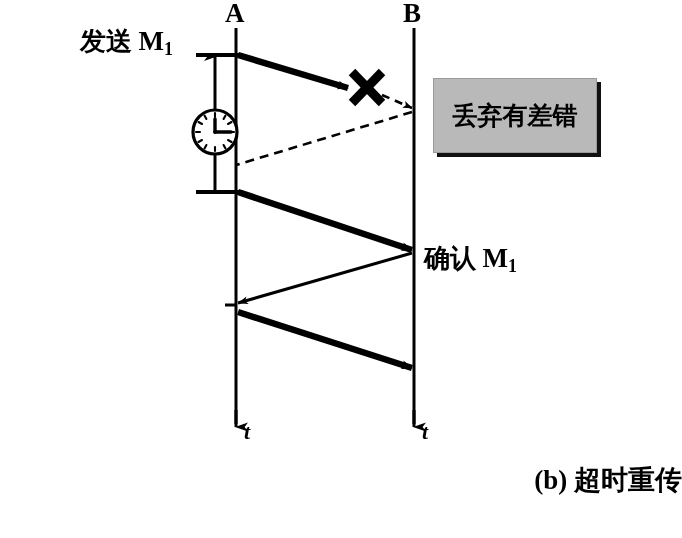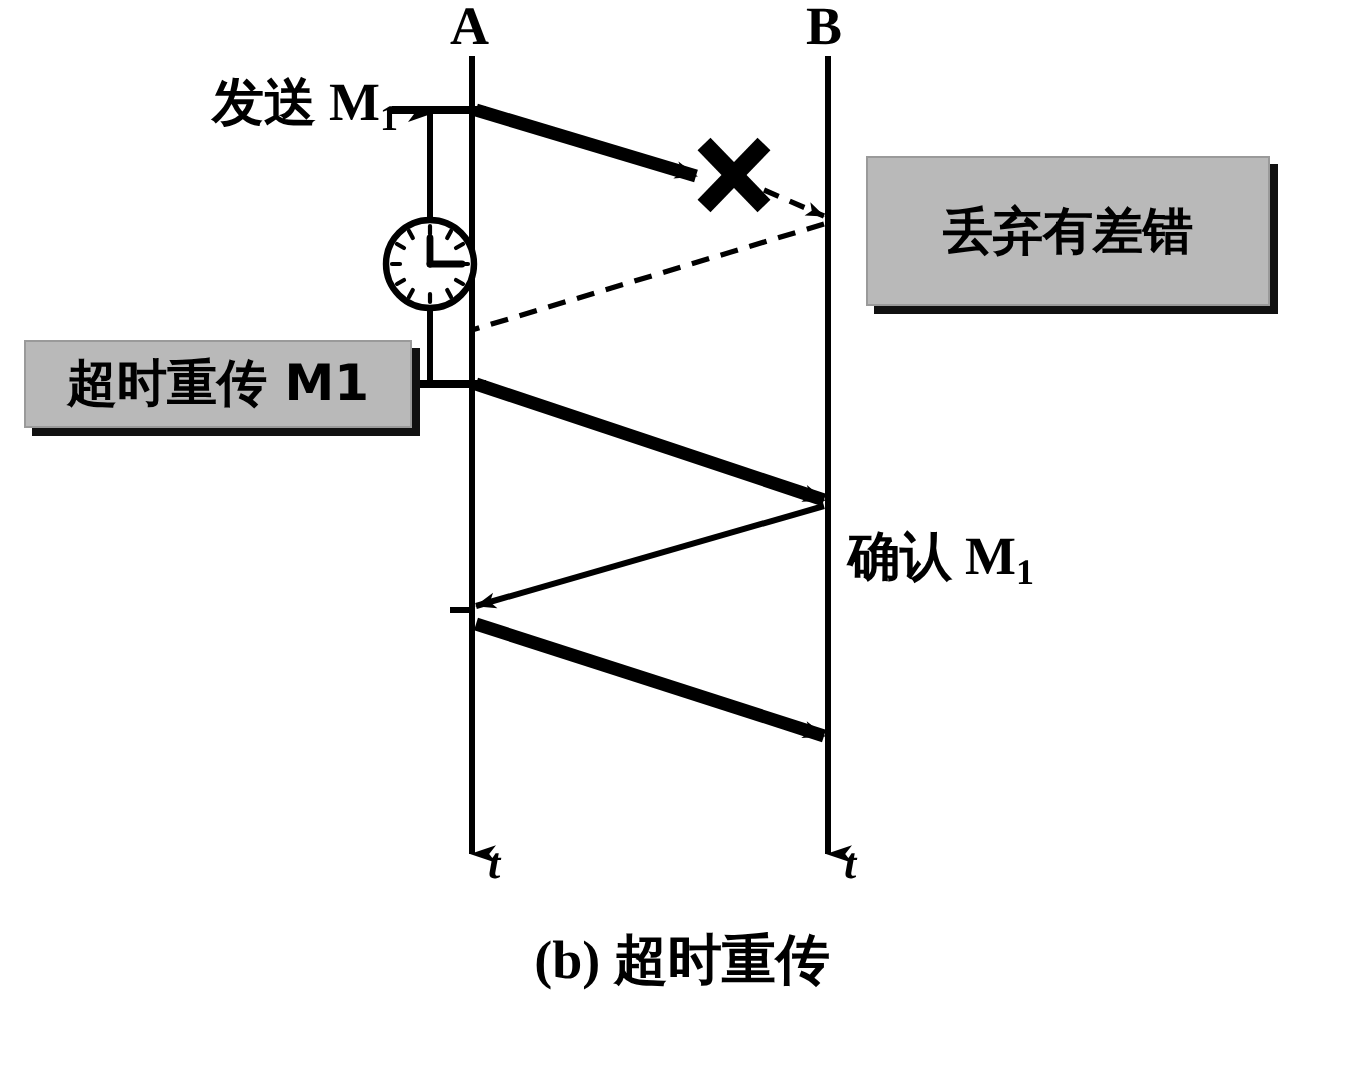--- a/index.html
+++ b/index.html
@@ -197,7 +197,7 @@
   <div class="lbl endpoint-name" style="left:225px; top:0px;">A</div>
   <div class="lbl endpoint-name" style="left:403px; top:0px;">B</div>
 
-  <div class="lbl msg-label" style="left:80px; top:38px;margin-left:26px;">
+  <div class="lbl msg-label" style="left:80px; top:28px;">
     <span class="cjk">发送</span><span>&nbsp;</span><span class="m">M</span><span class="sub">1</span>
   </div>
 

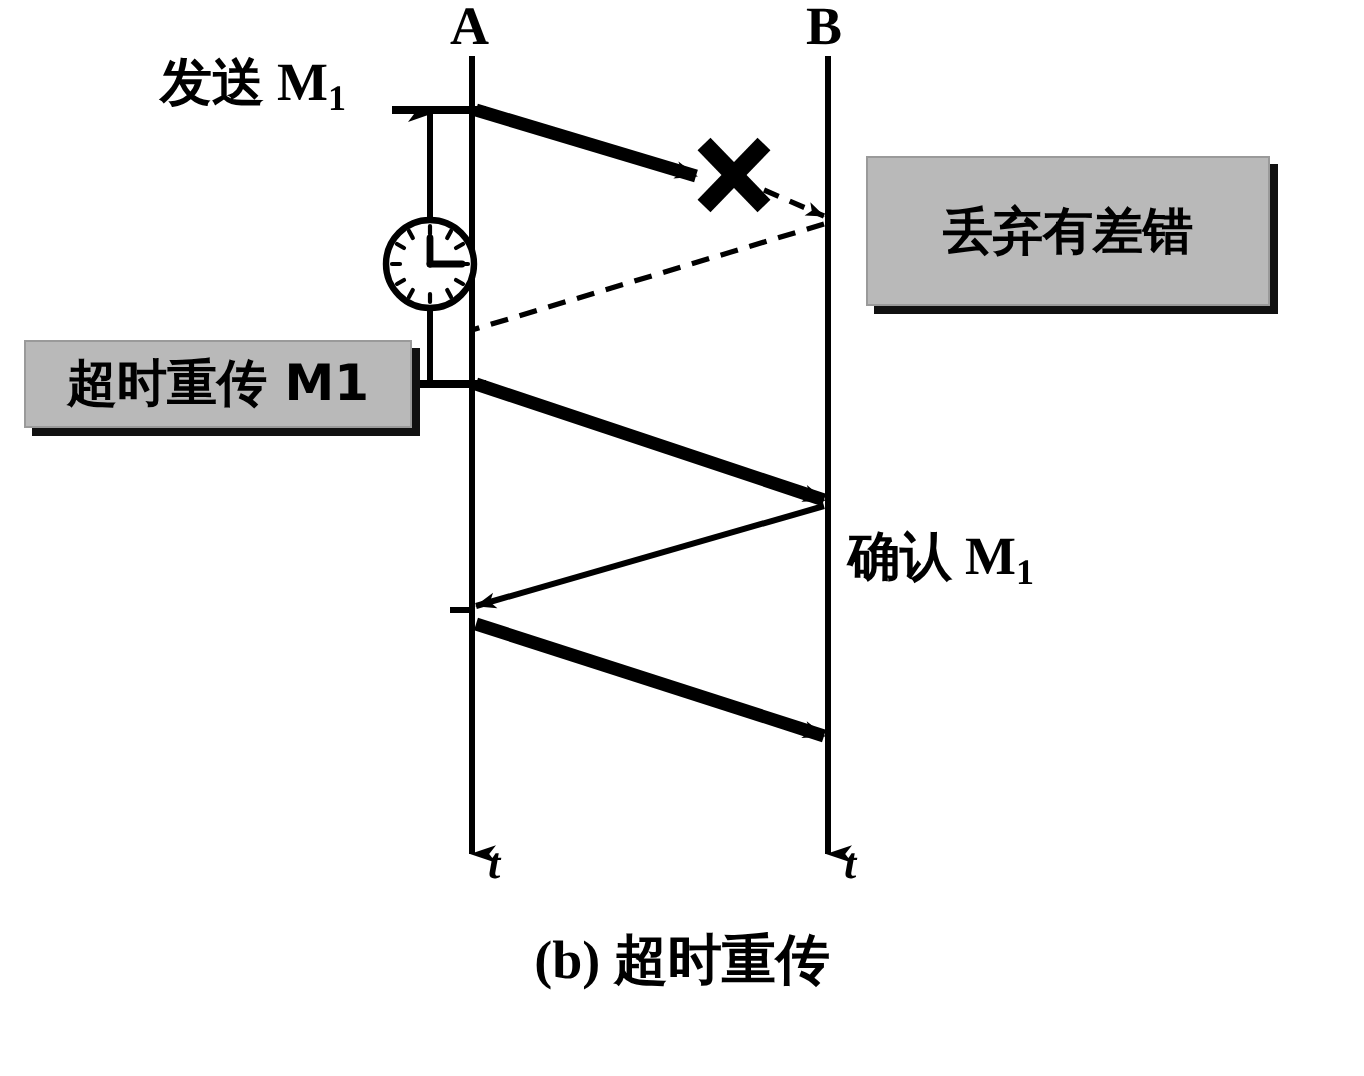--- a/index.html
+++ b/index.html
@@ -207,7 +207,7 @@
     </div>
   </div>
 
-  <div class="gray-box" style="left:433px; top:78px; width:202px; height:75px;">
+  <div class="gray-box" style="left:433px; top:78px; width:164px; height:75px;">
     <div class="btxt">
       <div>丢弃有差错</div>
     </div>

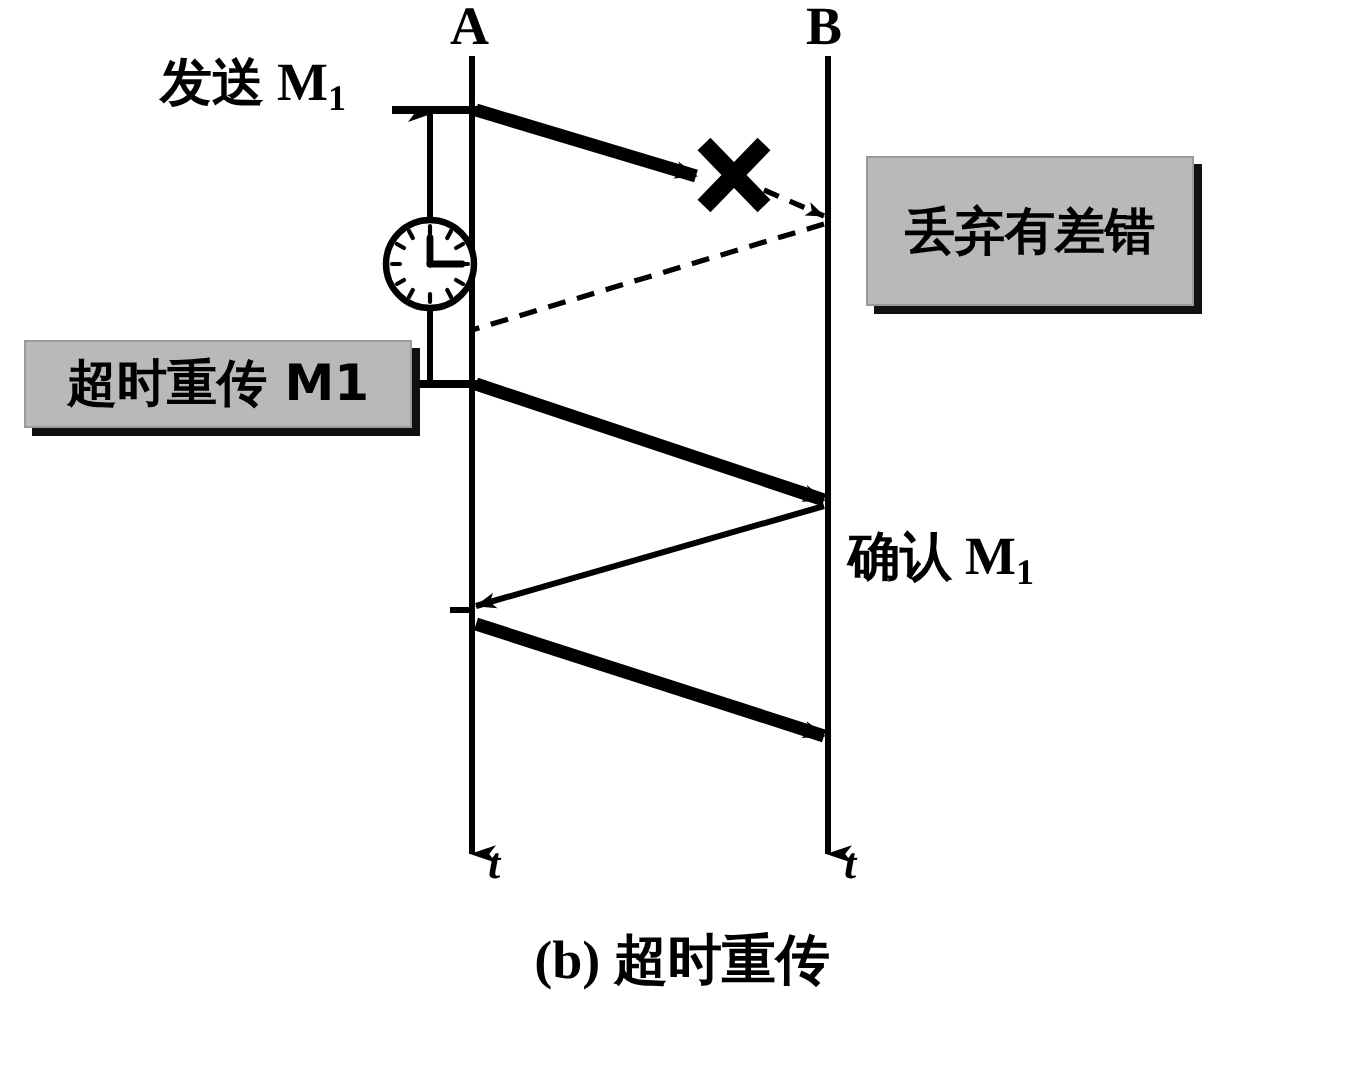--- a/index.html
+++ b/index.html
@@ -201,11 +201,6 @@
     <span class="cjk">发送</span><span>&nbsp;</span><span class="m">M</span><span class="sub">1</span>
   </div>
 
-  <div class="gray-box" style="left:12px; top:170px; width:194px; height:44px;">
-    <div class="btxt">
-      <span>超时重传</span><span>&nbsp;</span><span class="m">M</span><span class="sub">1</span>
-    </div>
-  </div>
 
   <div class="gray-box" style="left:433px; top:78px; width:164px; height:75px;">
     <div class="btxt">

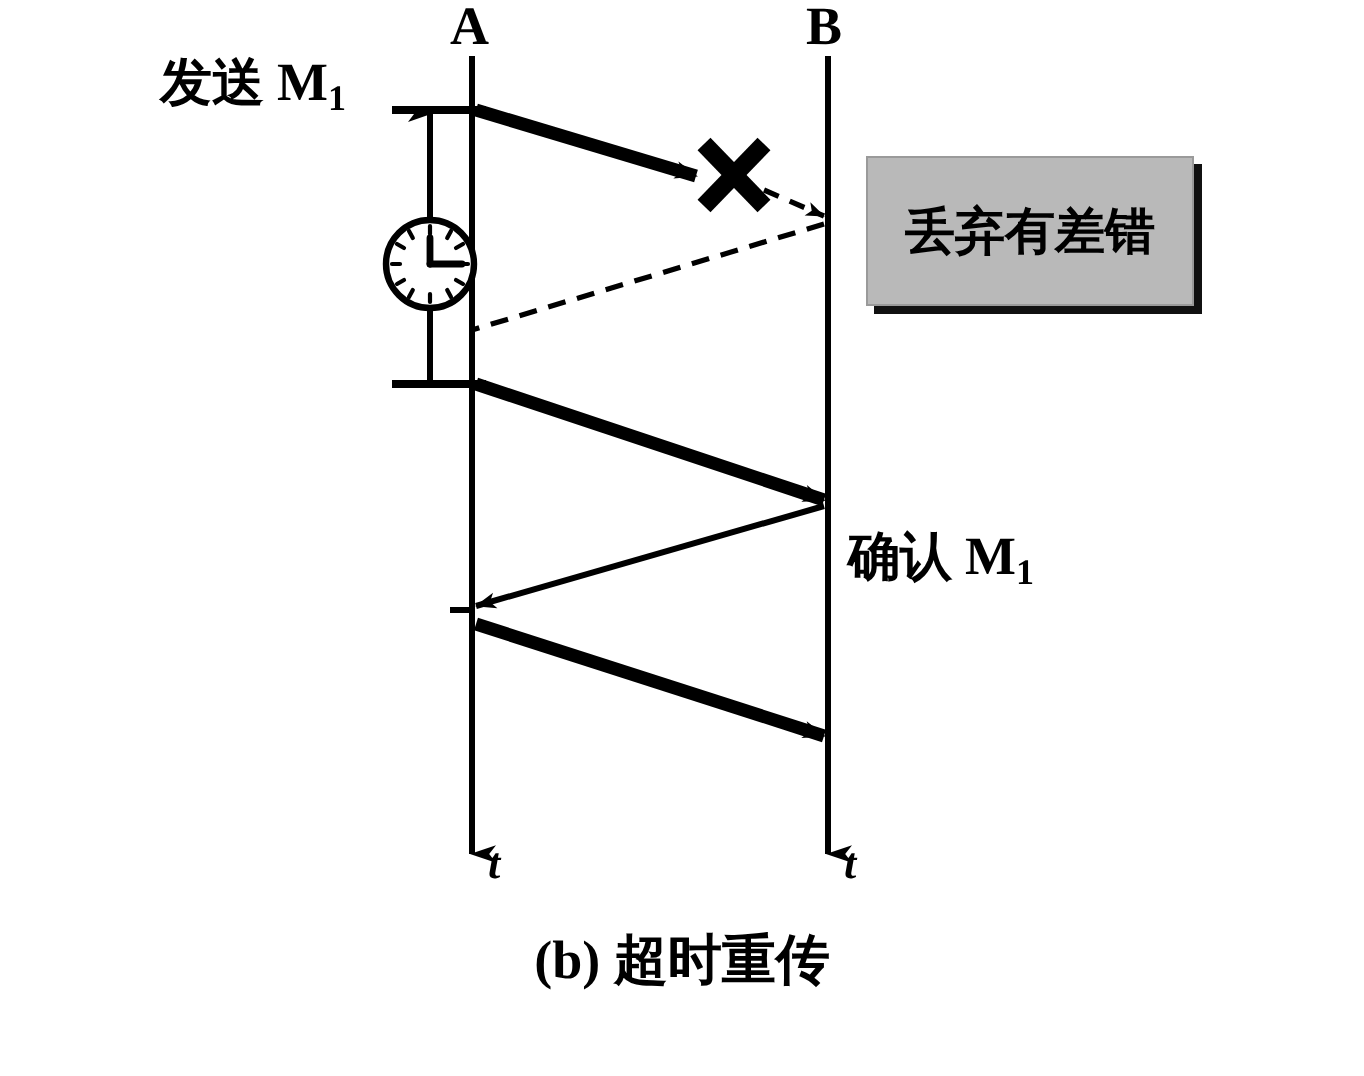--- a/index.html
+++ b/index.html
@@ -208,7 +208,7 @@
     </div>
   </div>
 
-  <div class="lbl msg-label" style="left:424px; top:245px;margin-top:20px;">
+  <div class="lbl msg-label" style="left:424px; top:245px;">
     <span class="cjk">确认</span><span>&nbsp;</span><span class="m">M</span><span class="sub">1</span>
   </div>
 

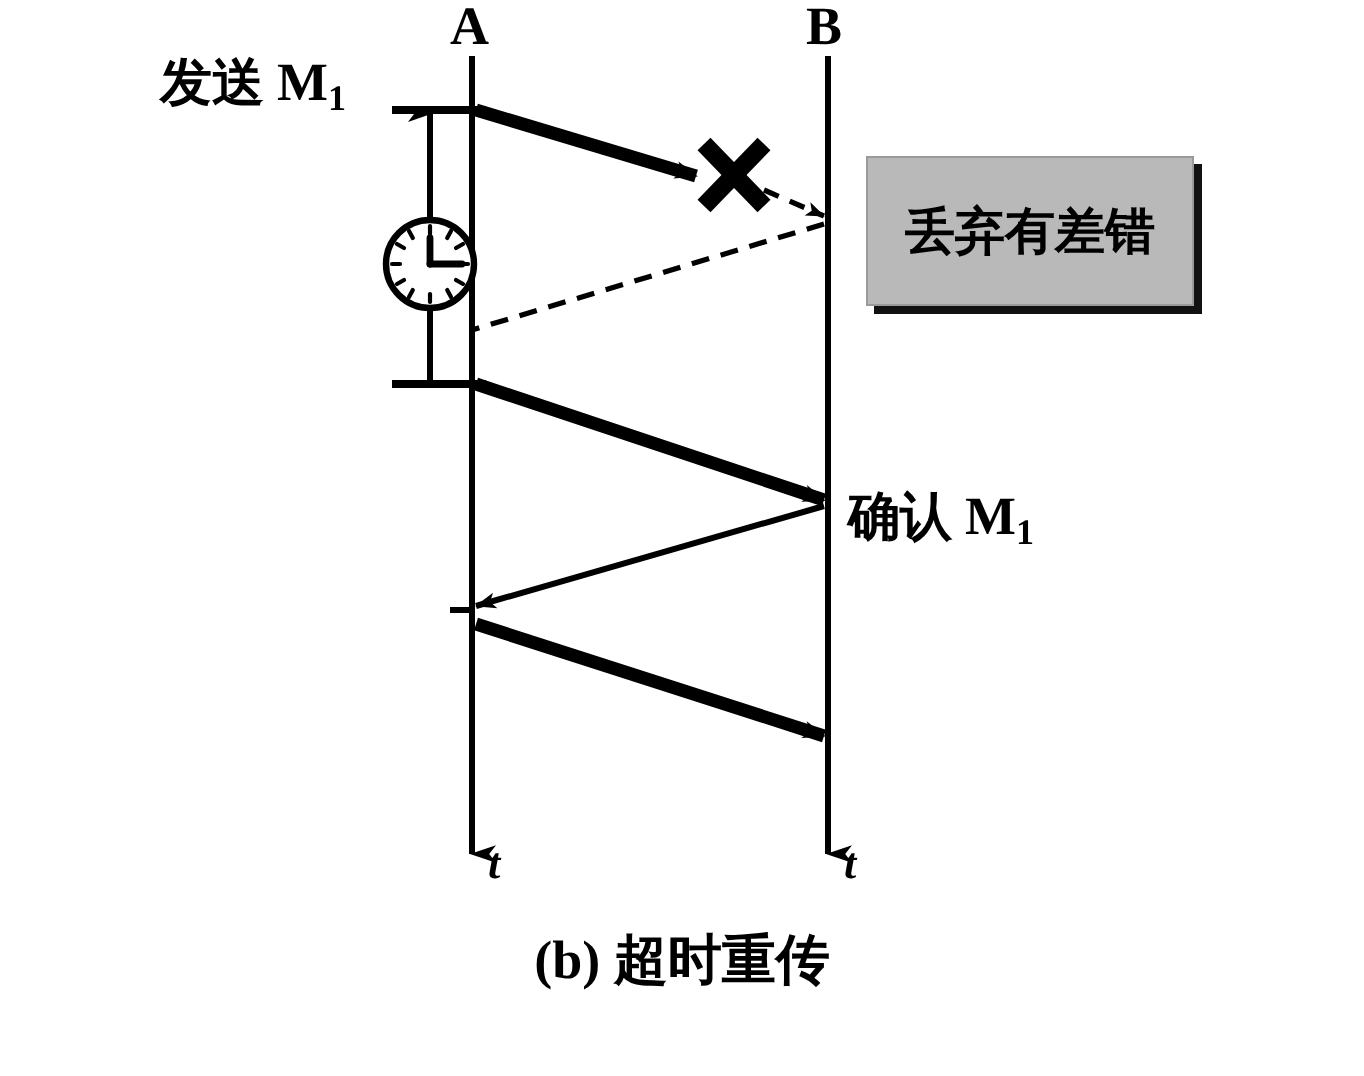--- a/index.html
+++ b/index.html
@@ -216,7 +216,7 @@
   <div class="lbl t-axis-label" style="left:244px; top:421px;">t</div>
   <div class="lbl t-axis-label" style="left:422px; top:421px;">t</div>
 
-  <div class="caption" style="left:0px; top:462px;">
+  <div class="caption" style="left:0px; top:462px;text-align:right;">
     <span class="paren">(b)</span><span>&nbsp;</span><span class="cn">超时重传</span>
   </div>
 

